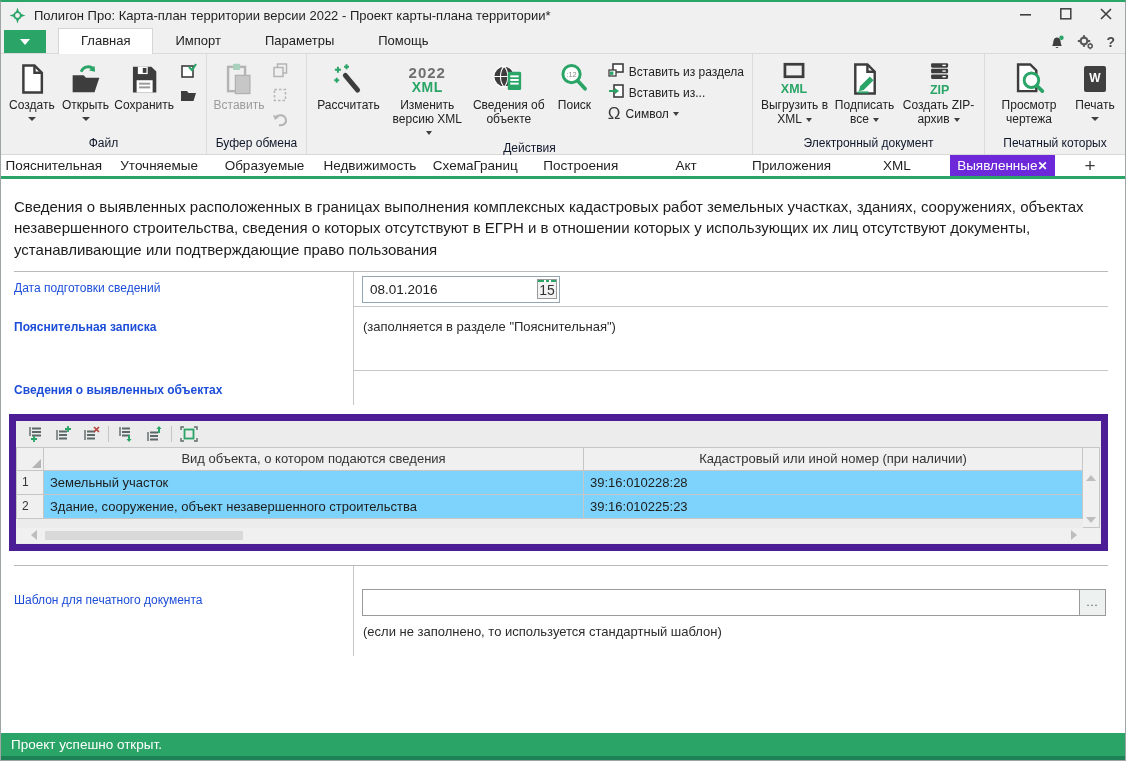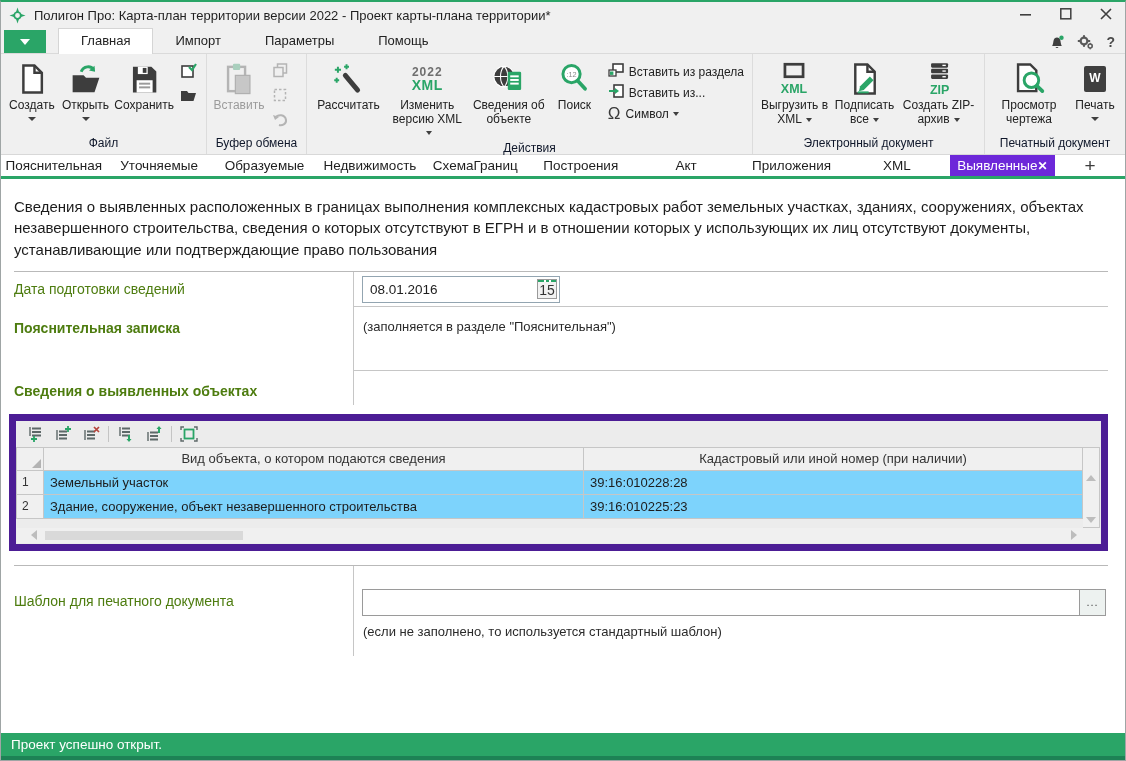--- a/index.html
+++ b/index.html
@@ -43,7 +43,7 @@
   .stackcol { display:flex; flex-direction:column; gap:4px; padding:6px 4px 0 8px; }
   .stack-btn { display:flex; align-items:center; gap:5px; font-size:12px; color:#222; cursor:pointer; white-space:nowrap; }
   .xmlbadge { display:flex; flex-direction:column; align-items:center; line-height:1; }
-  .xmlbadge .yr { font-size:12px; font-weight:bold; color:#6f6f6f; letter-spacing:1px; }
+  .xmlbadge .yr { font-size:15px; font-weight:bold; color:#6f6f6f; letter-spacing:1px; }
   .xmlbadge .xm { font-size:14px; font-weight:bold; color:#2aa567; letter-spacing:0.5px; }
   .omega { font-size:17px; color:#3a3a3a; line-height:1; }
   .wordic { width:22px; height:26px; background:#3f3f3f; border-radius:2px; color:#fff; font-size:12px; font-weight:bold; display:flex; align-items:center; justify-content:center; }

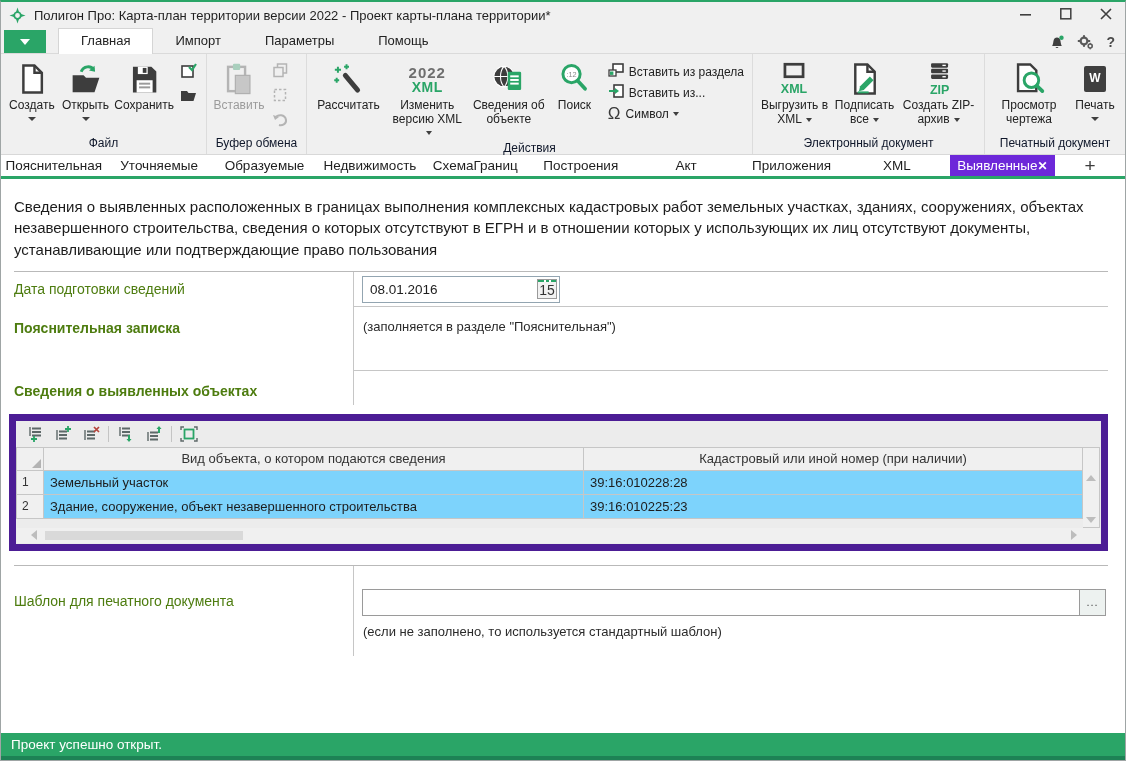--- a/index.html
+++ b/index.html
@@ -396,7 +396,7 @@
           <span class="lbl">Печать</span>
         </div>
       </div>
-      <div class="rgroup-label">Печатный документ</div>
+      <div class="rgroup-label">Печатный которых</div>
     </div>
   </div>
 

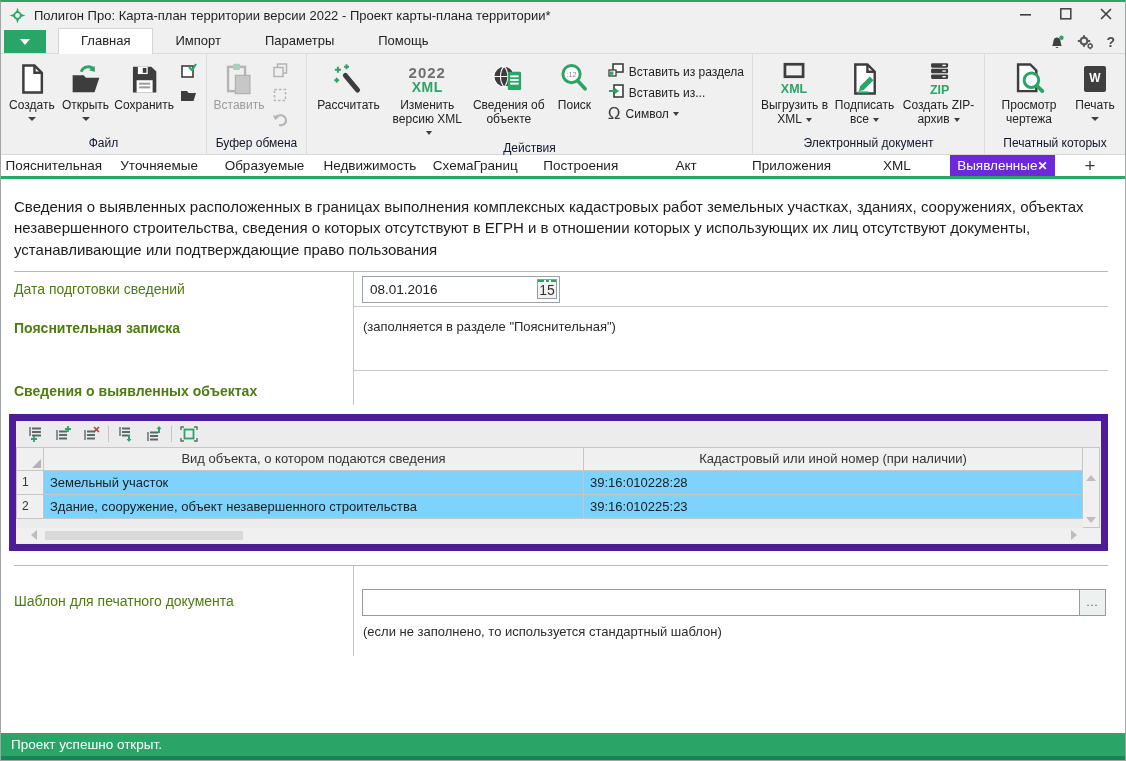--- a/index.html
+++ b/index.html
@@ -58,7 +58,7 @@
   .desc { padding:17px 16px 0 13px; font-size:15px; color:#1c1c1c; line-height:1.42; }
   .hr { border-top:1px solid #b9b9b9; margin:11px 17px 0 13px; }
   .formgrid { display:grid; grid-template-columns:352px 1fr; margin-right:17px; }
-  .f-label { padding:9px 14px 0 13px; font-size:14px; color:#4d7c0f; }
+  .f-label { padding:9px 14px 0 13px; font-size:12px; color:#1d4ed8; }
   .f-label.bold { font-weight:bold; }
   .f-field { border-left:1px solid #c6c6c6; padding:4px 2px 12px 8px; }
   .f-field.rule { border-bottom:1px solid #c6c6c6; }

